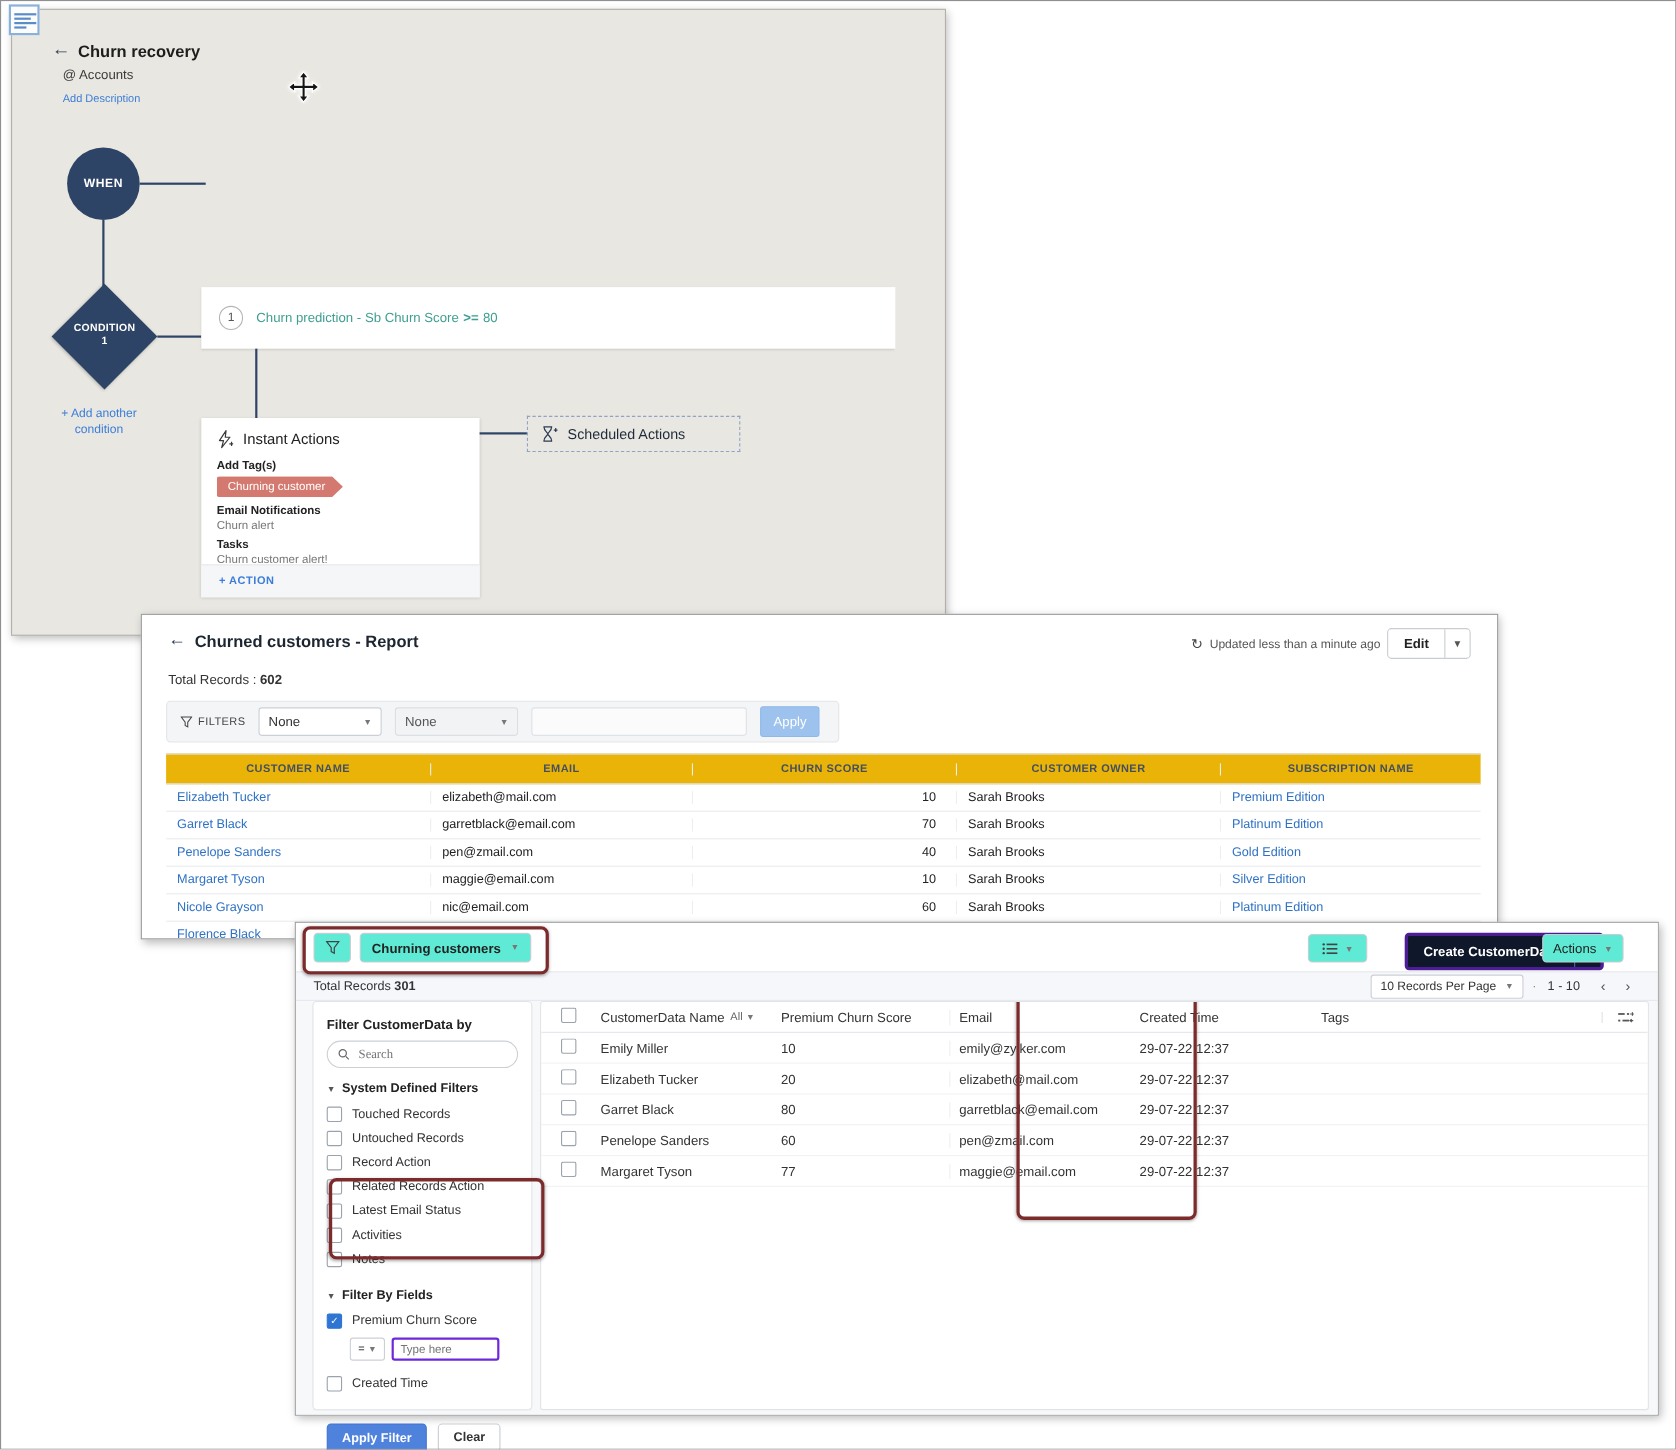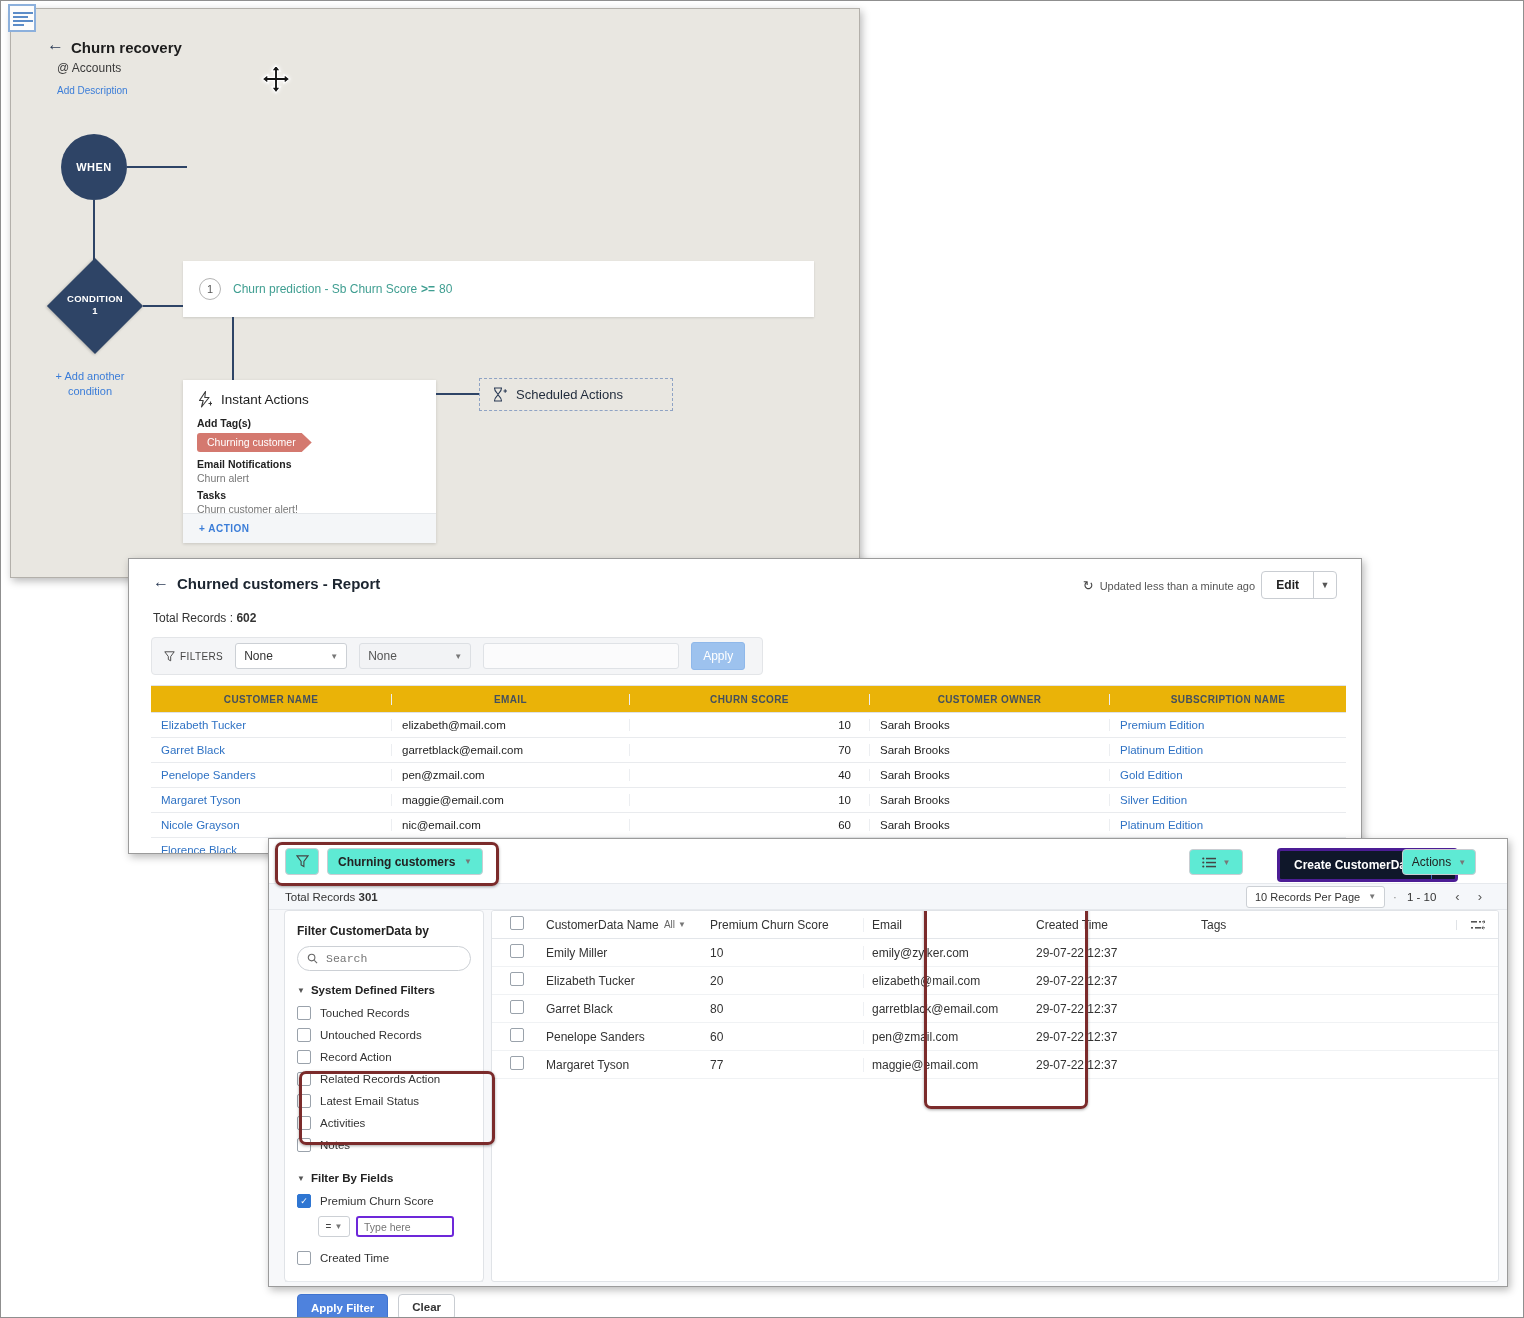--- a/index.html
+++ b/index.html
@@ -85,7 +85,7 @@
   .sb{position:absolute;left:15px;top:0px;width:200px;height:372px;background:#fff;border:1px solid #e0e3e7;border-radius:4px;box-sizing:border-box;}
   .sb-title{font-size:12px;font-weight:bold;color:#222;padding:13px 12px 8px;}
   .sb-search{margin:0 12px;height:25px;border:1px solid #ccd0d5;border-radius:13px;display:flex;align-items:center;gap:6px;padding:0 9px;box-sizing:border-box;}
-  .sb-search input{border:none;outline:none;width:130px;font-size:11.5px;color:#333;background:transparent;font-family:Liberation Mono, monospace;}
+  .sb-search input{border:none;outline:none;width:130px;font-size:11.5px;color:#333;background:transparent;font-family:Liberation Serif, serif;}
   .sb-sec{font-size:11.5px;font-weight:bold;color:#222;padding:13px 12px 6px;display:flex;align-items:center;gap:6px;}
   .sec-caret{font-size:8px;color:#555;}
   .lv-check-item{display:flex;align-items:center;gap:9px;padding:4px 12px;font-size:11.5px;color:#333;}

